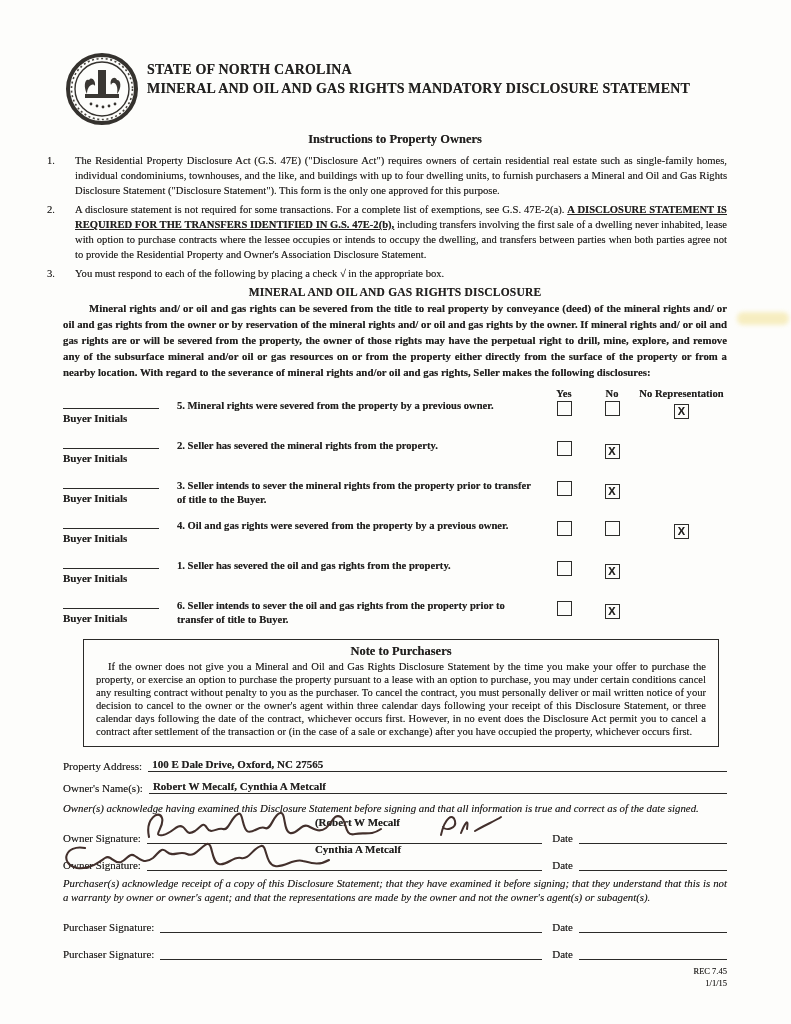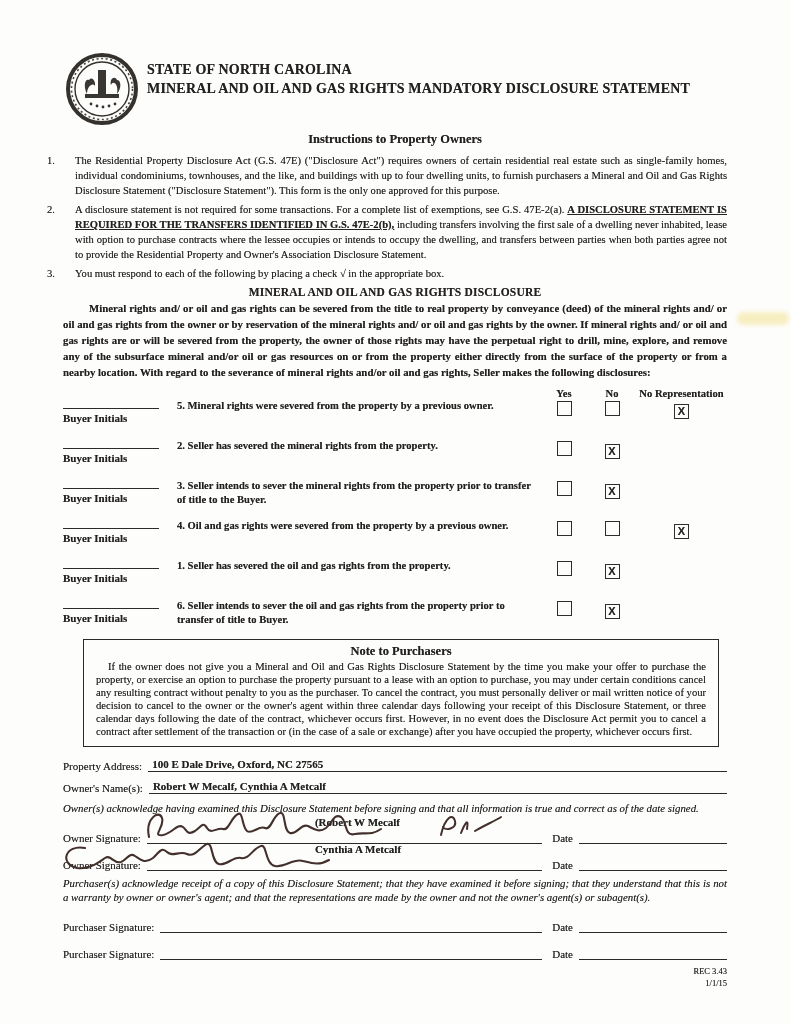--- a/index.html
+++ b/index.html
@@ -243,7 +243,7 @@
   </div>
 
   <div class="rec-block">
-    <div>REC 3.43</div>
+    <div>REC 7.45</div>
     <div>1/1/15</div>
   </div>
 

